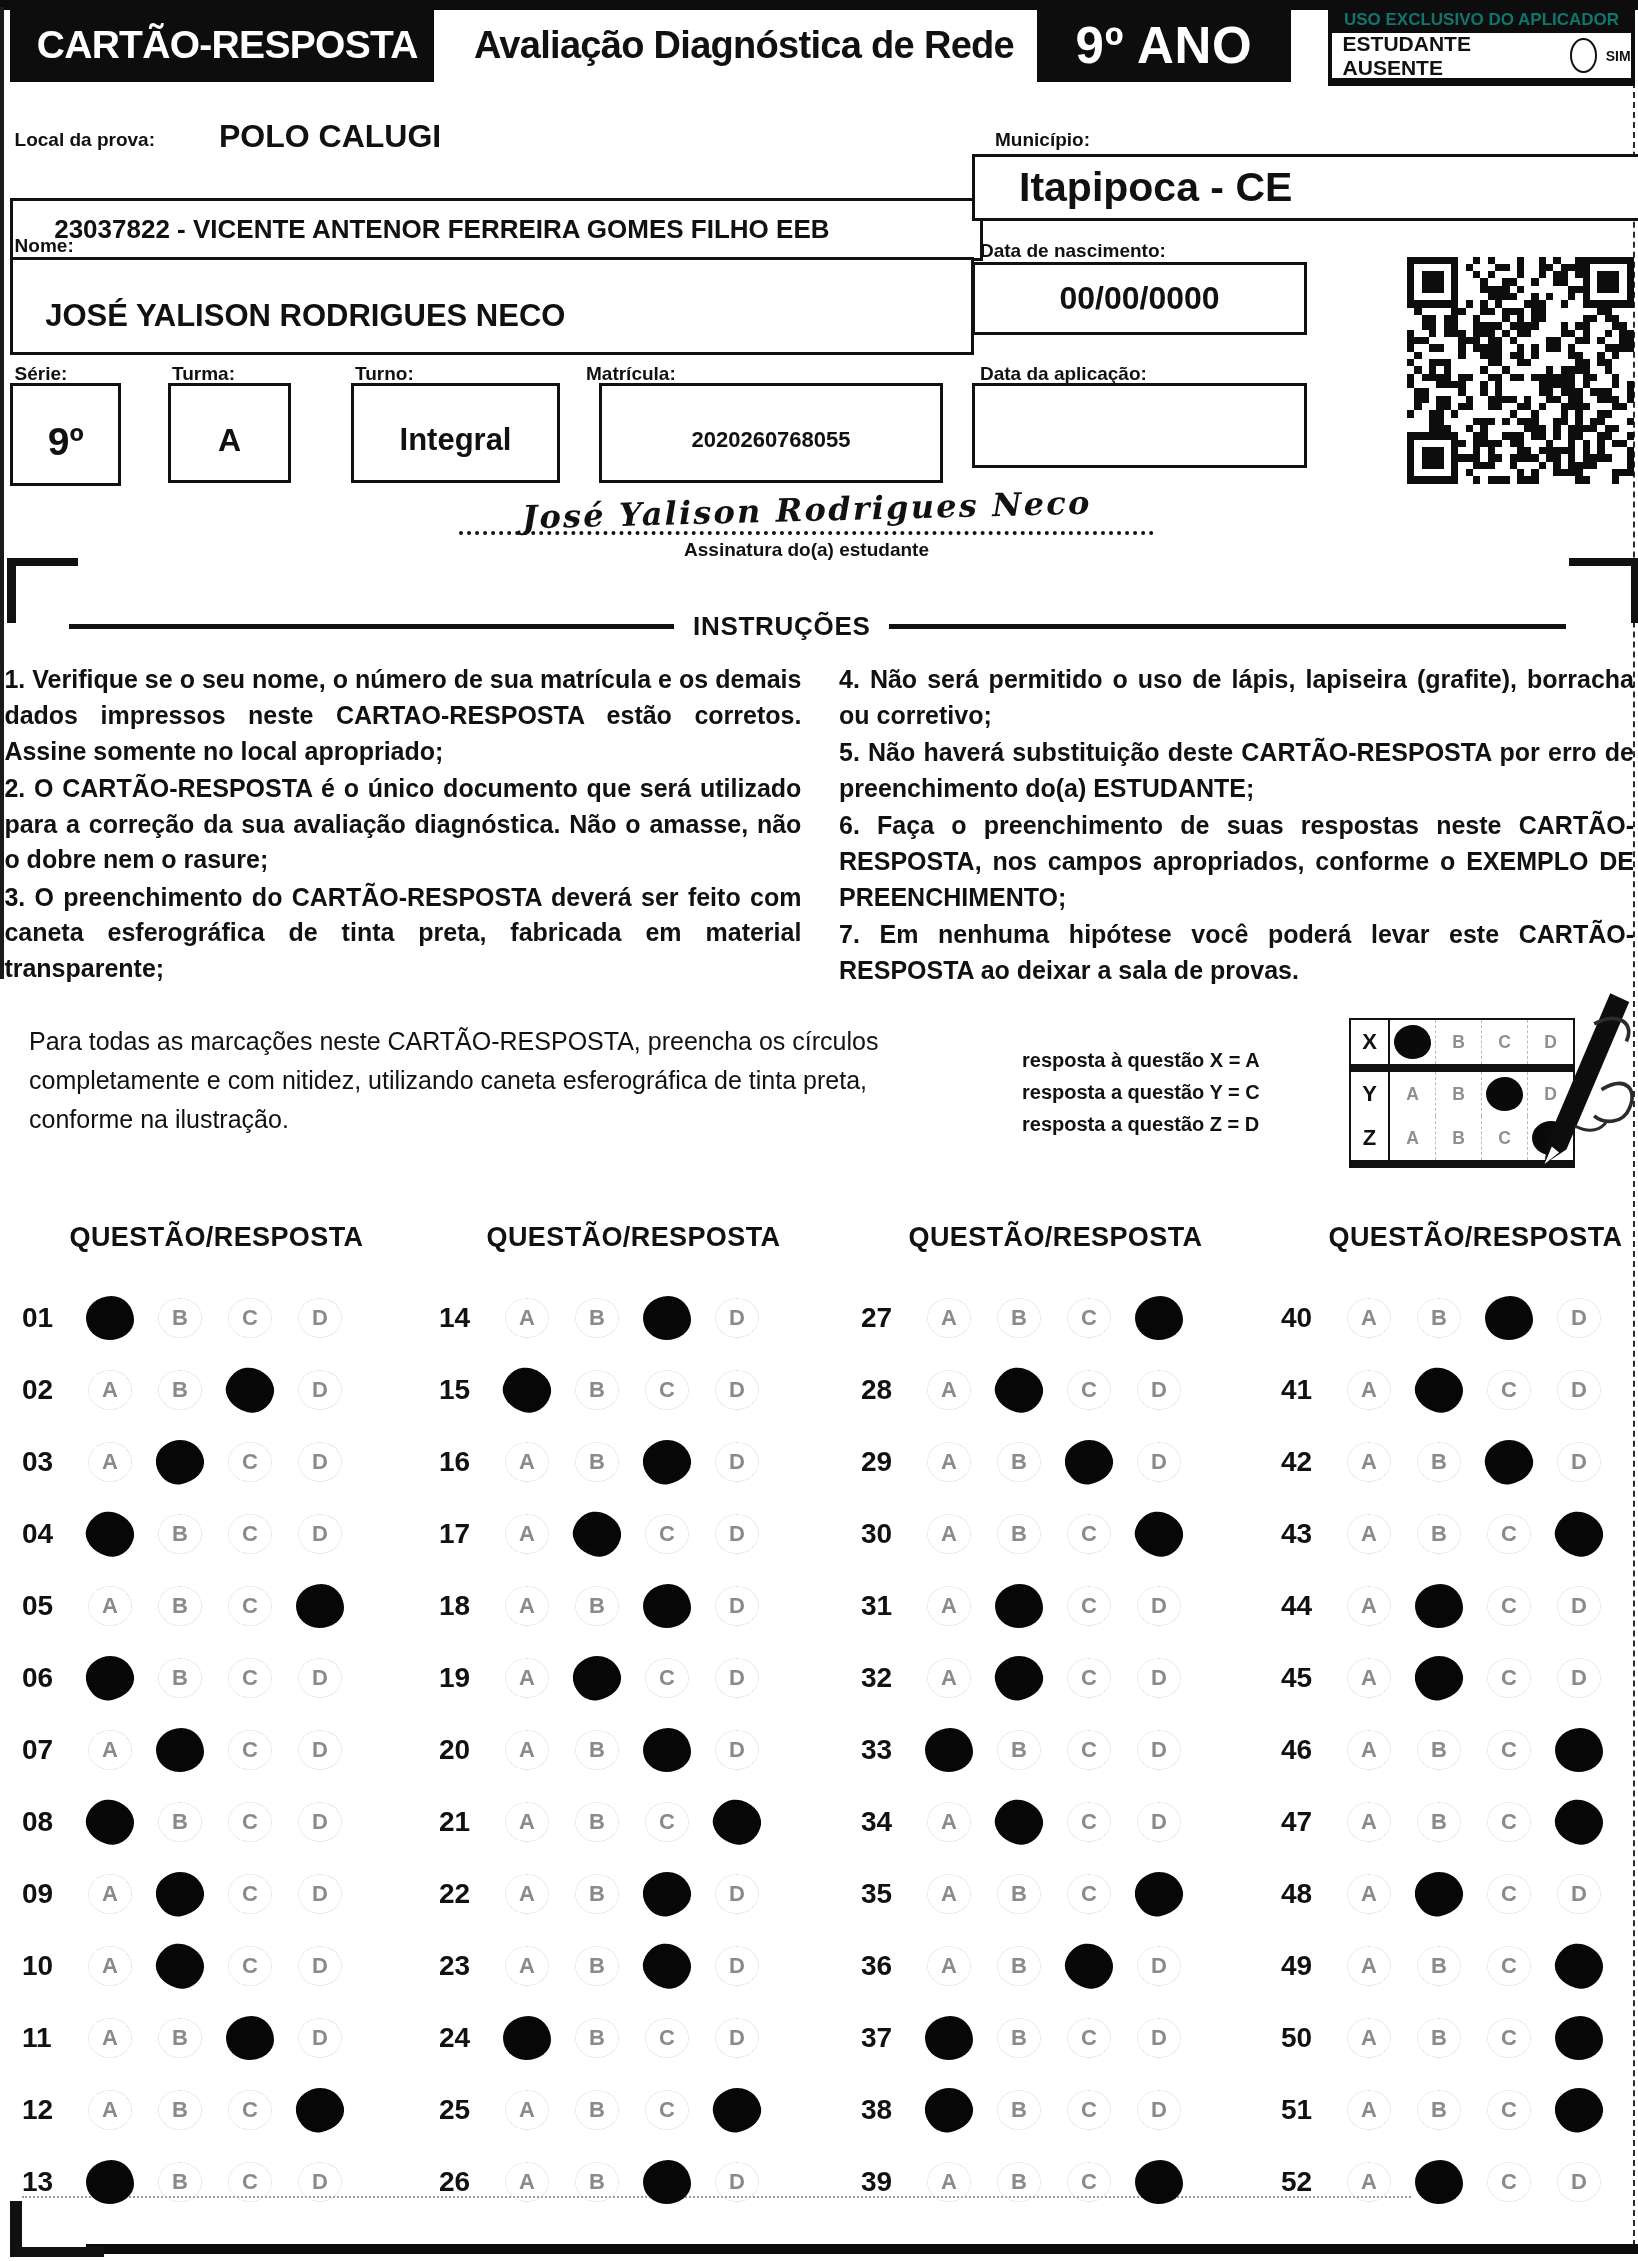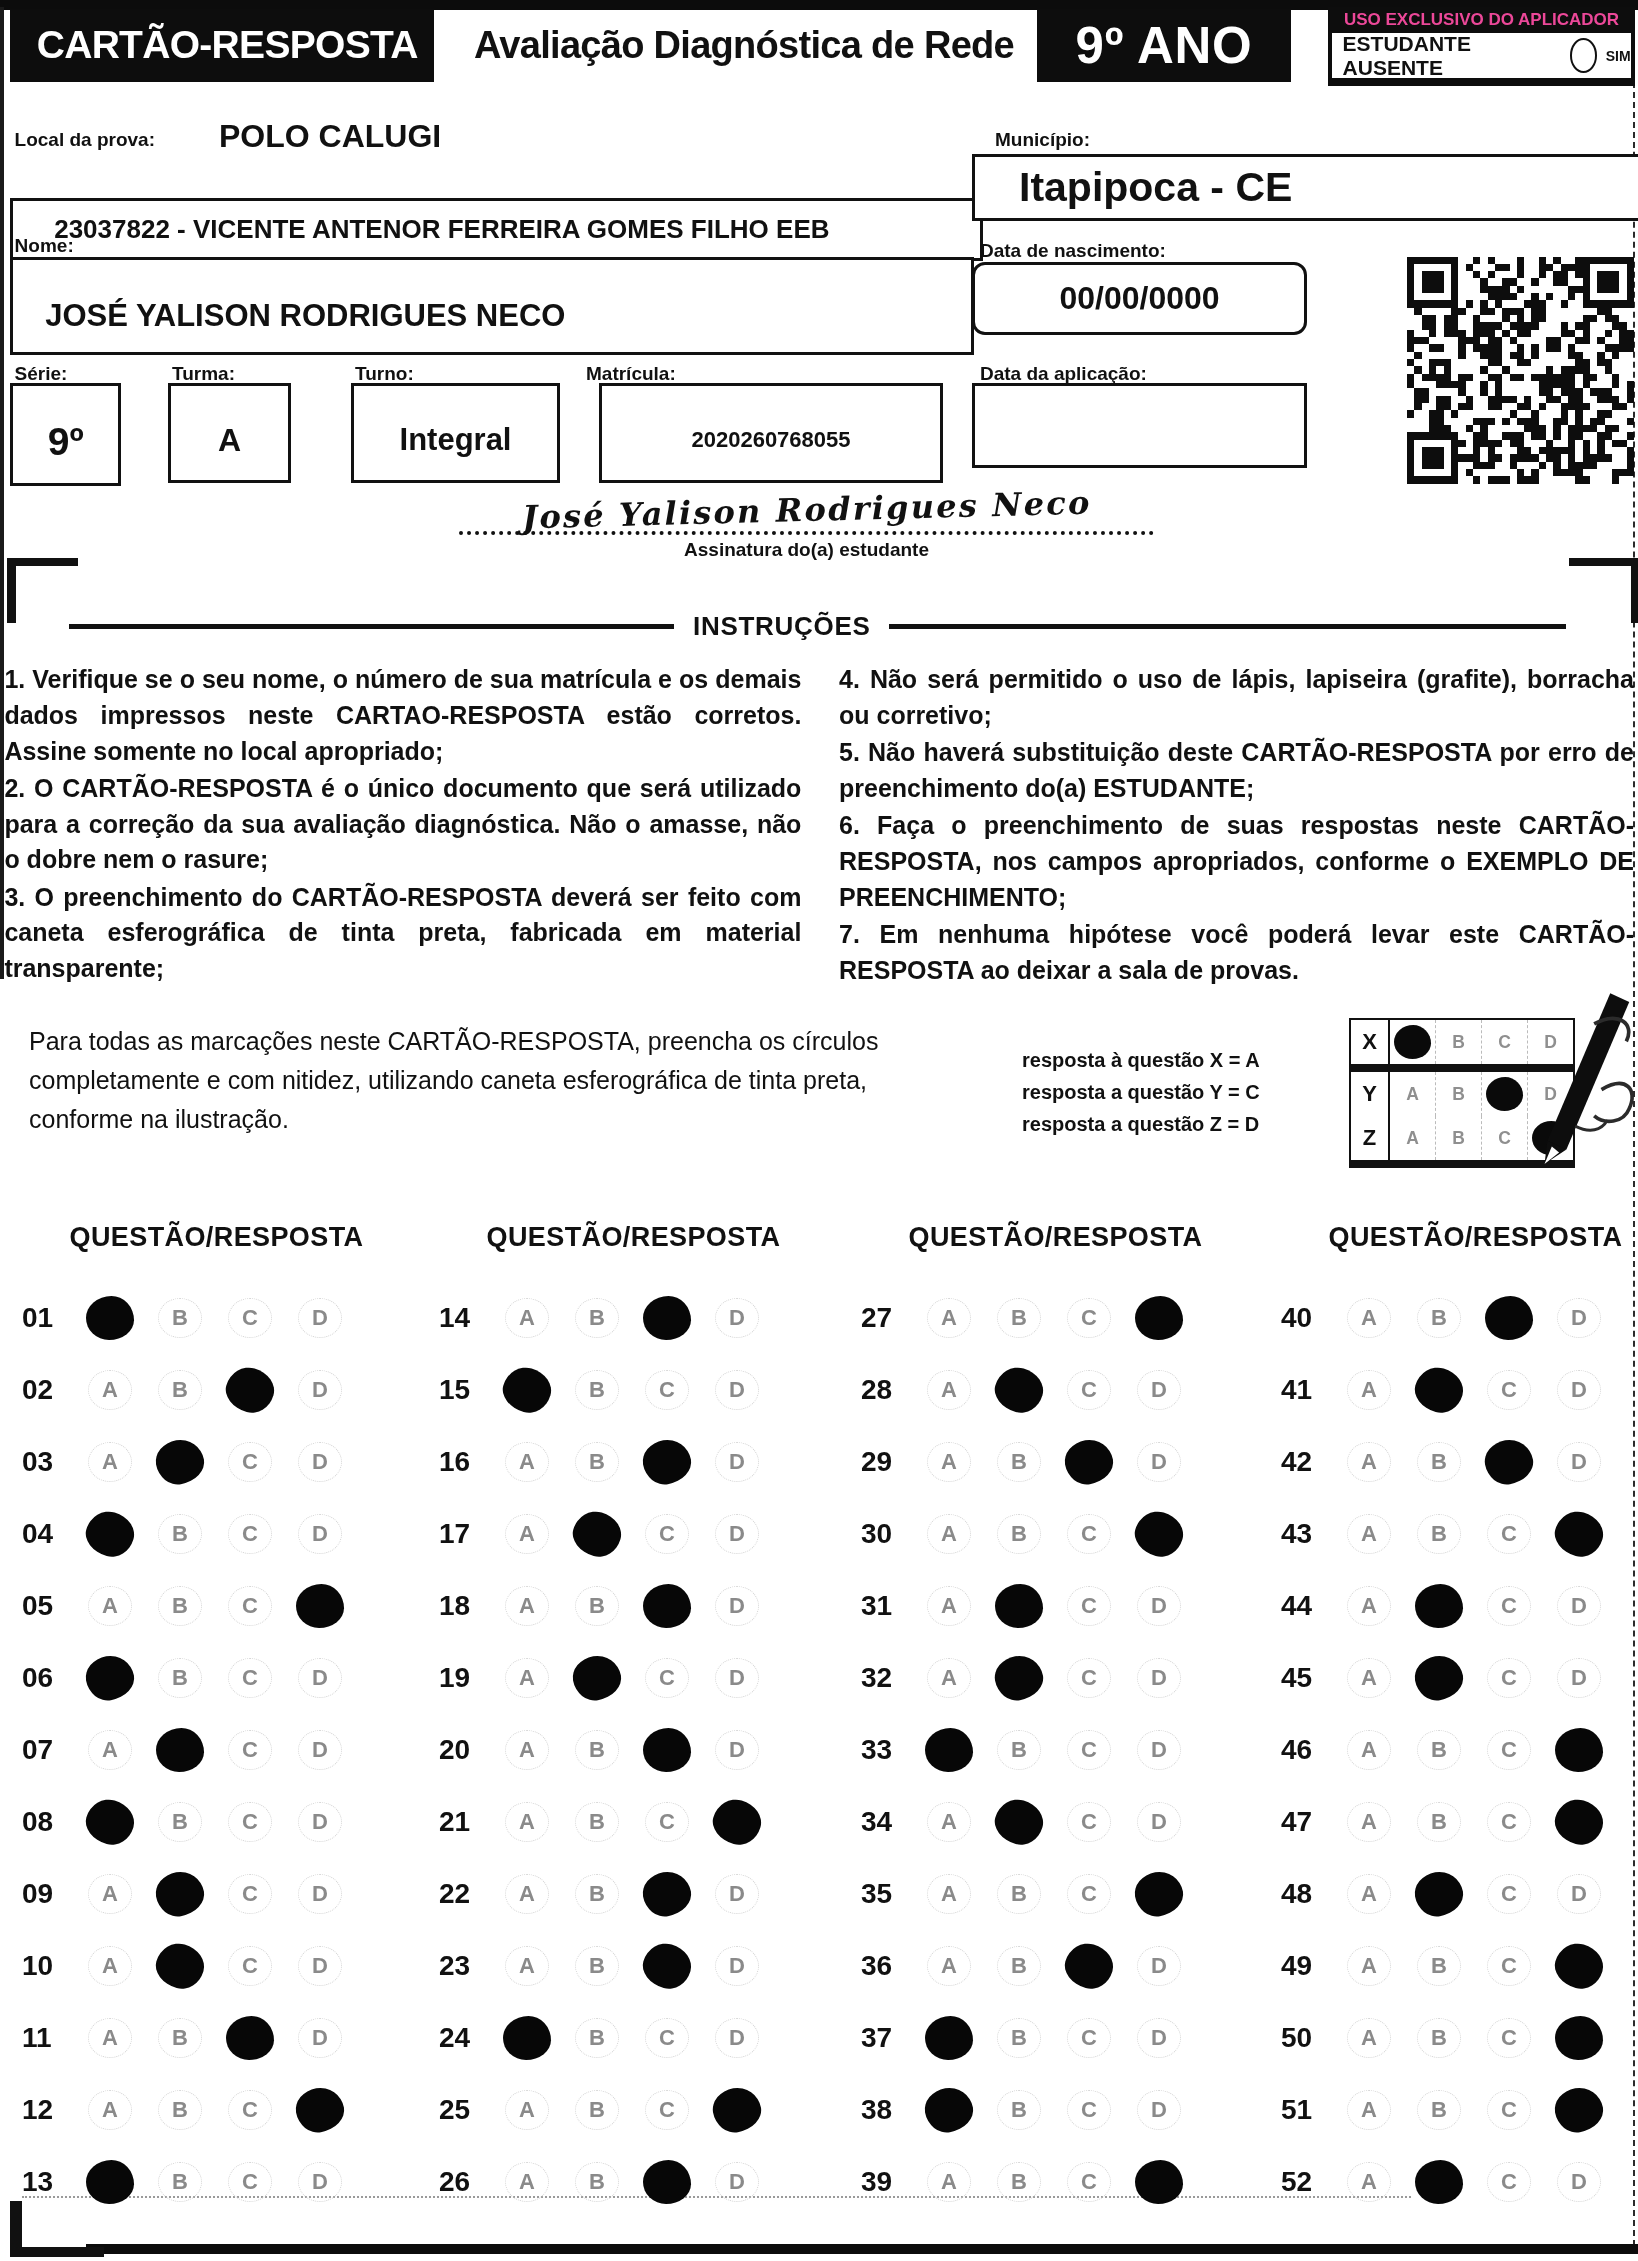--- a/index.html
+++ b/index.html
@@ -24,7 +24,7 @@
   .hdr-ano{left:1037px;top:8.8px;width:254px;height:73px;background:#0d0d0d;color:#fff;
            display:flex;align-items:center;justify-content:center;font-weight:800;font-size:51px;letter-spacing:0.7px;}
   .hdr-right{left:1328px;top:7.3px;width:307px;height:79px;background:#0d0d0d;}
-  .apl-title{height:26px;display:flex;align-items:center;justify-content:center;color:#ec4899;
+  .apl-title{height:26px;display:flex;align-items:center;justify-content:center;color:#0f766e;
              font-weight:800;font-size:17px;letter-spacing:0;}
   .apl-body{margin:0 4.4px 4.4px 4.4px;height:45px;background:#fff;display:flex;align-items:center;
             padding-left:10.2px;gap:8.8px;}

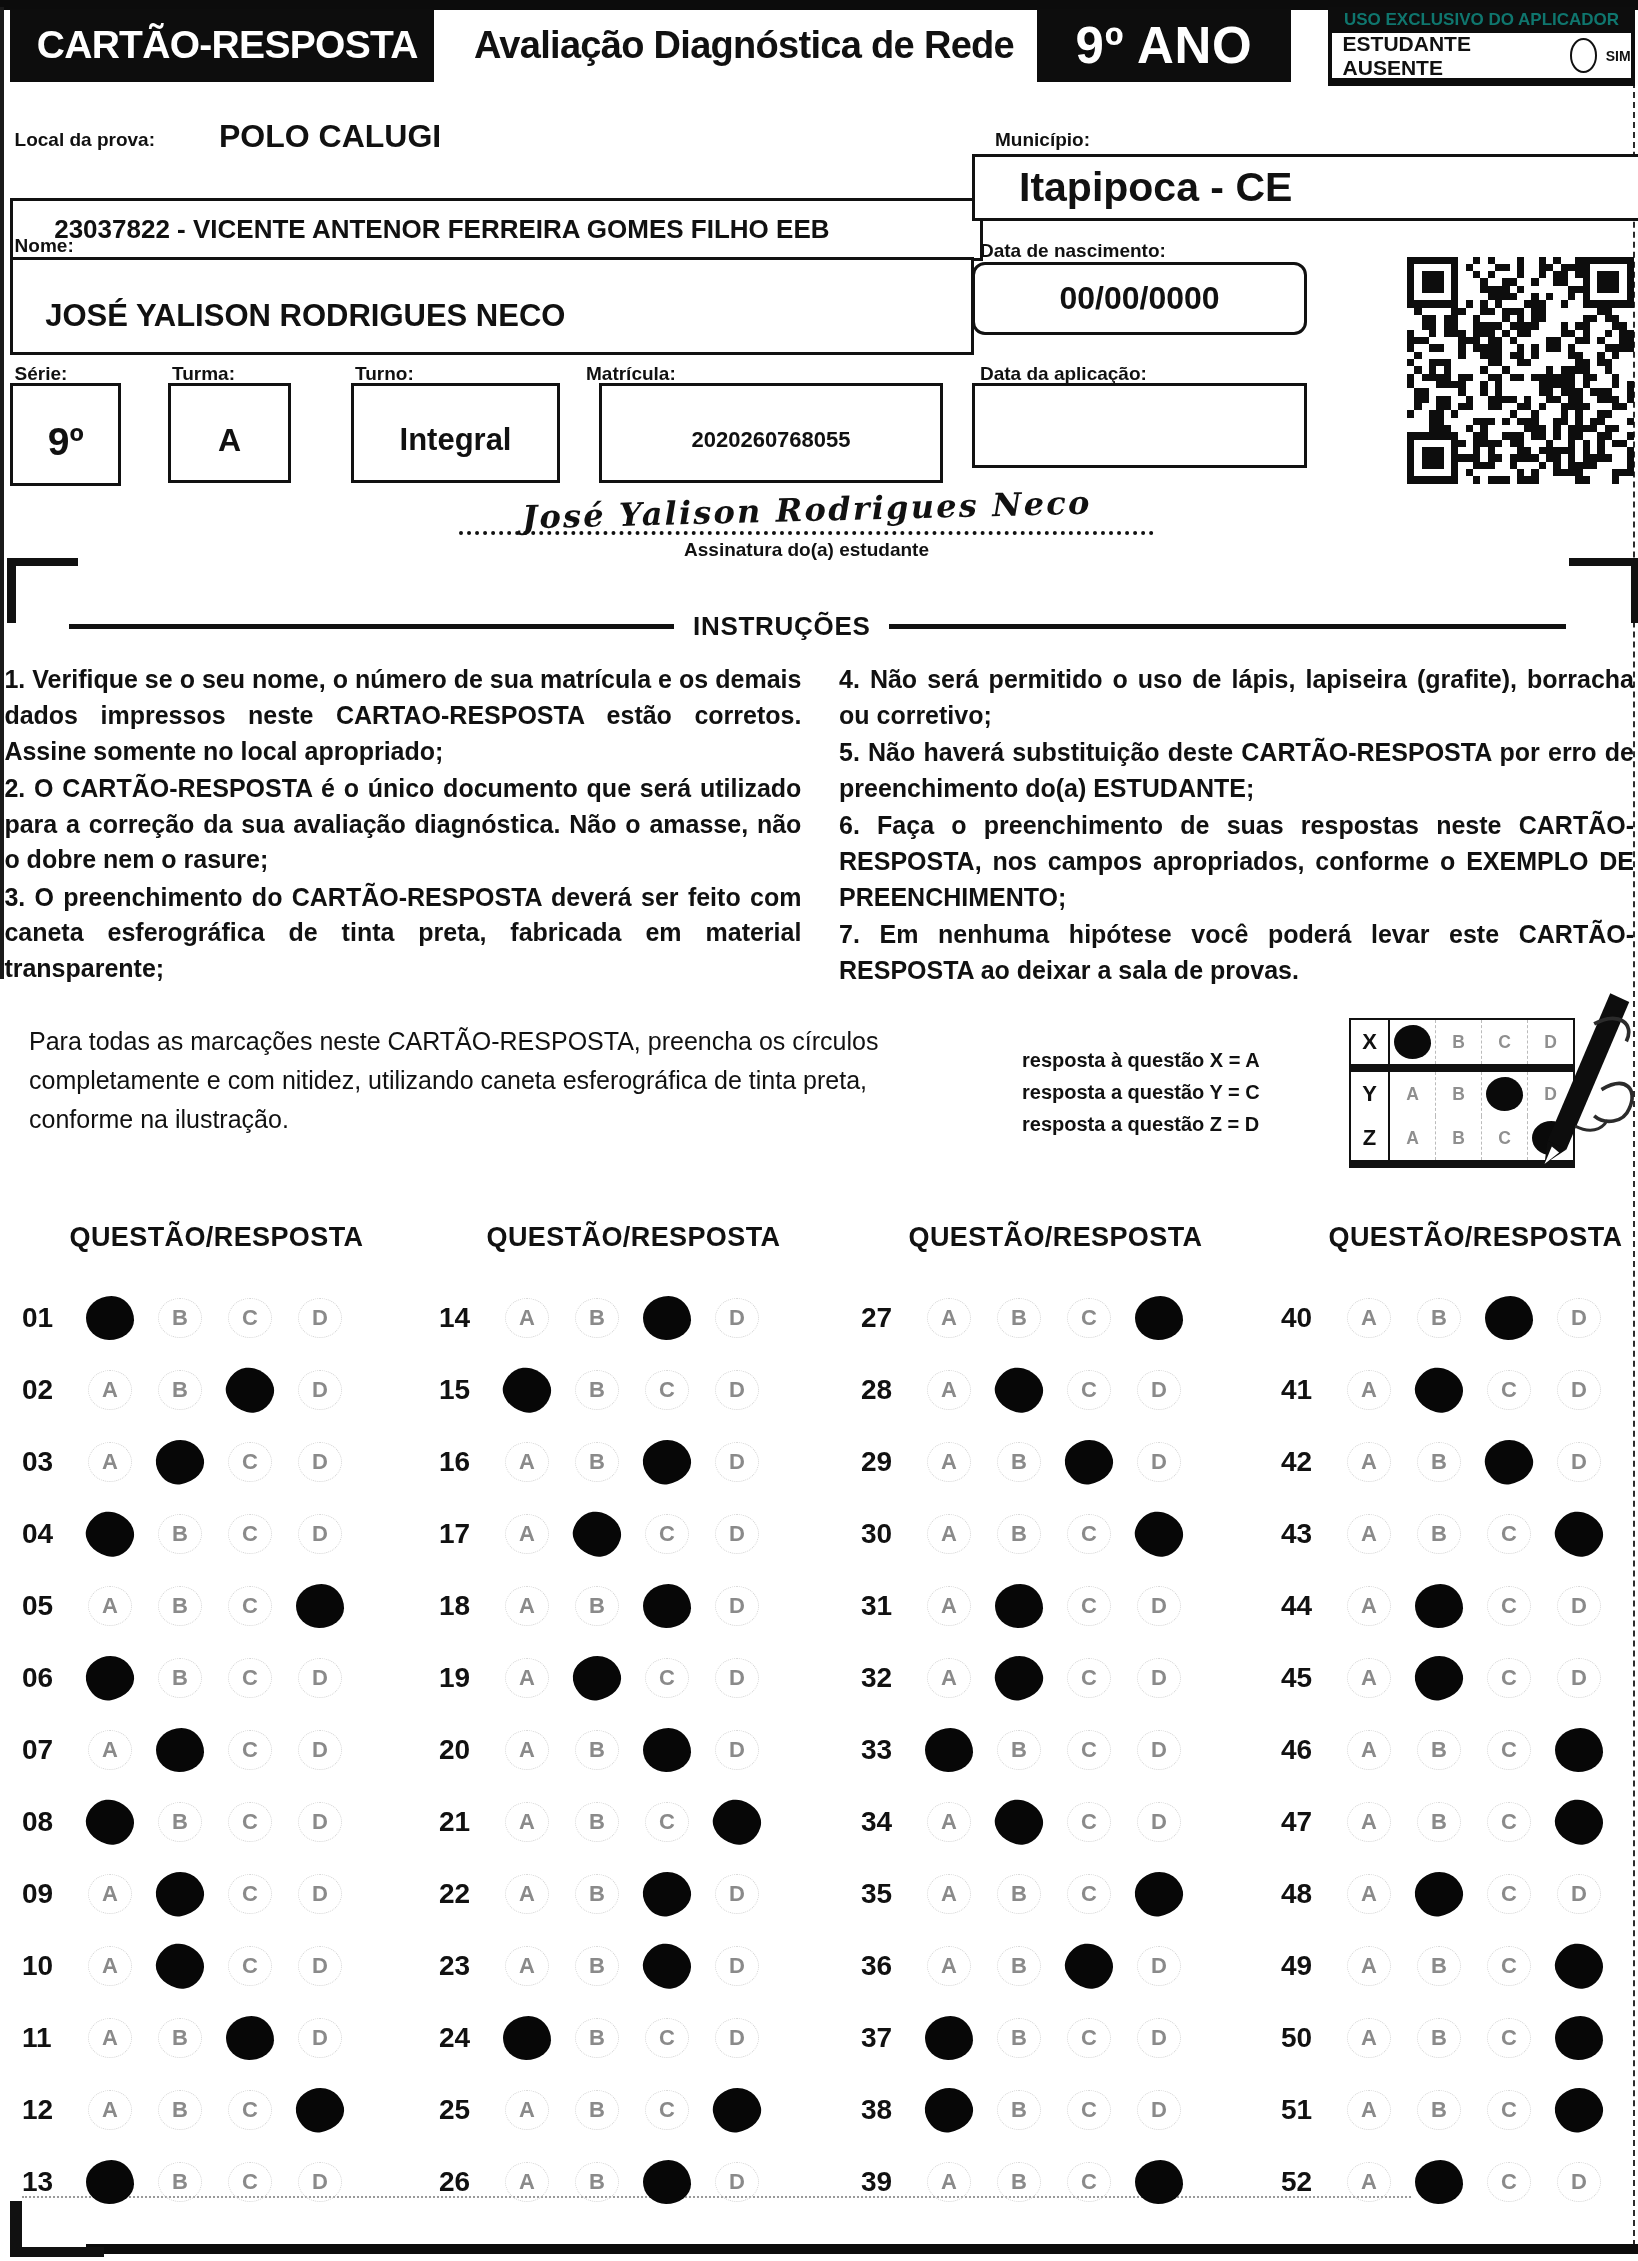--- a/index.html
+++ b/index.html
@@ -114,7 +114,7 @@
   <div class="abs box" style="left:10.2px;top:257px;width:926px;height:73px;padding:19px 0 0 32px;">
     <span class="boxtext" style="font-size:31px;">JOSÉ YALISON RODRIGUES NECO</span>
   </div>
-  <div class="abs box" style="left:972px;top:262px;width:329px;height:67px;justify-content:center;border-radius:13px;">
+  <div class="abs box" style="left:972px;top:262px;width:329px;height:67px;justify-content:center;">
     <span class="boxtext" style="font-size:32px;">00/00/0000</span>
   </div>
 

